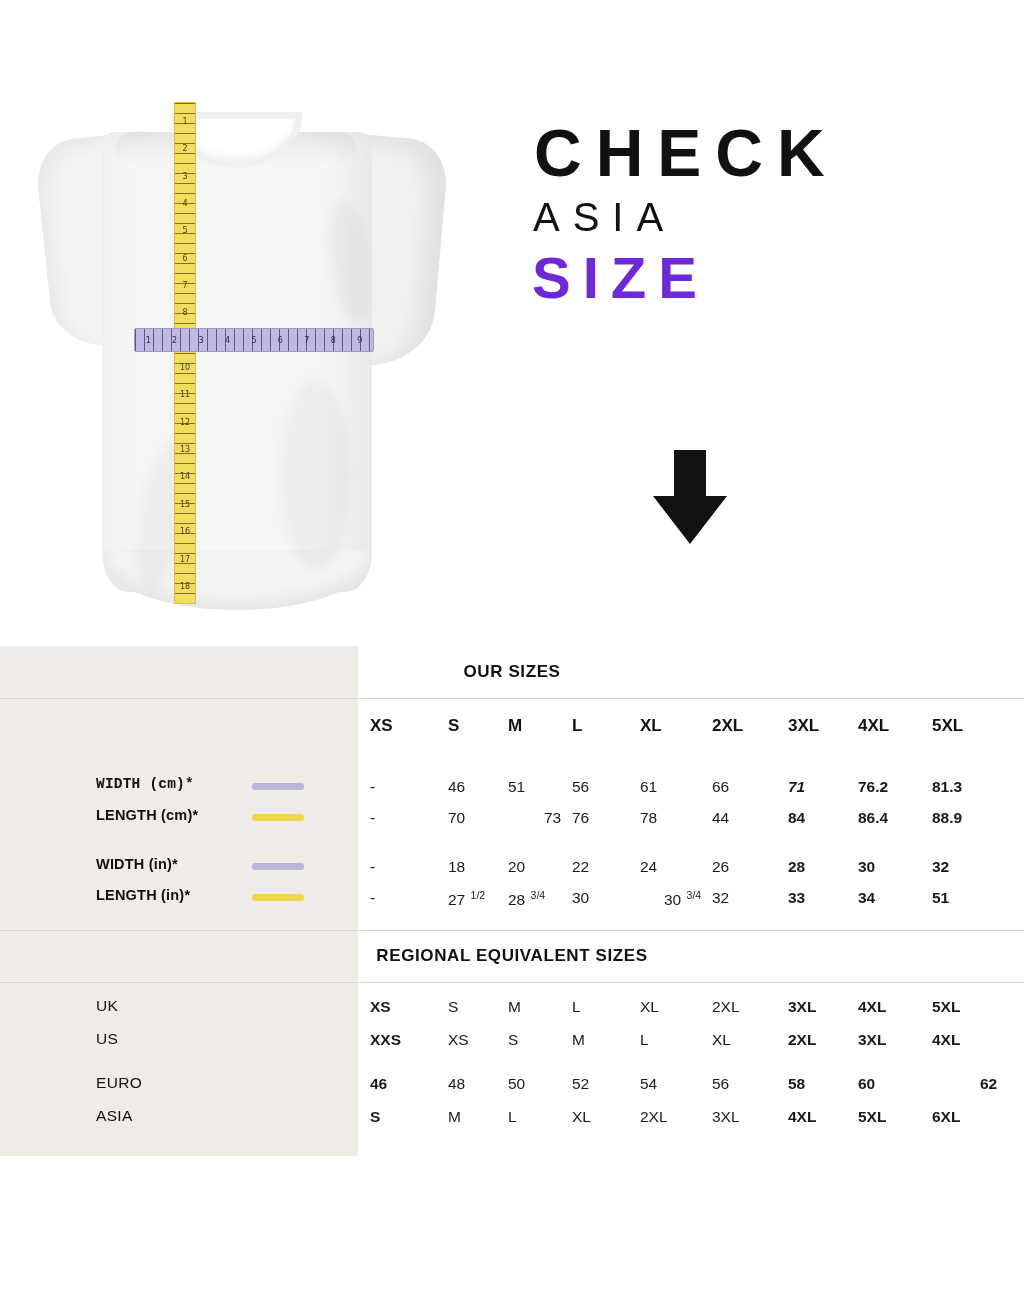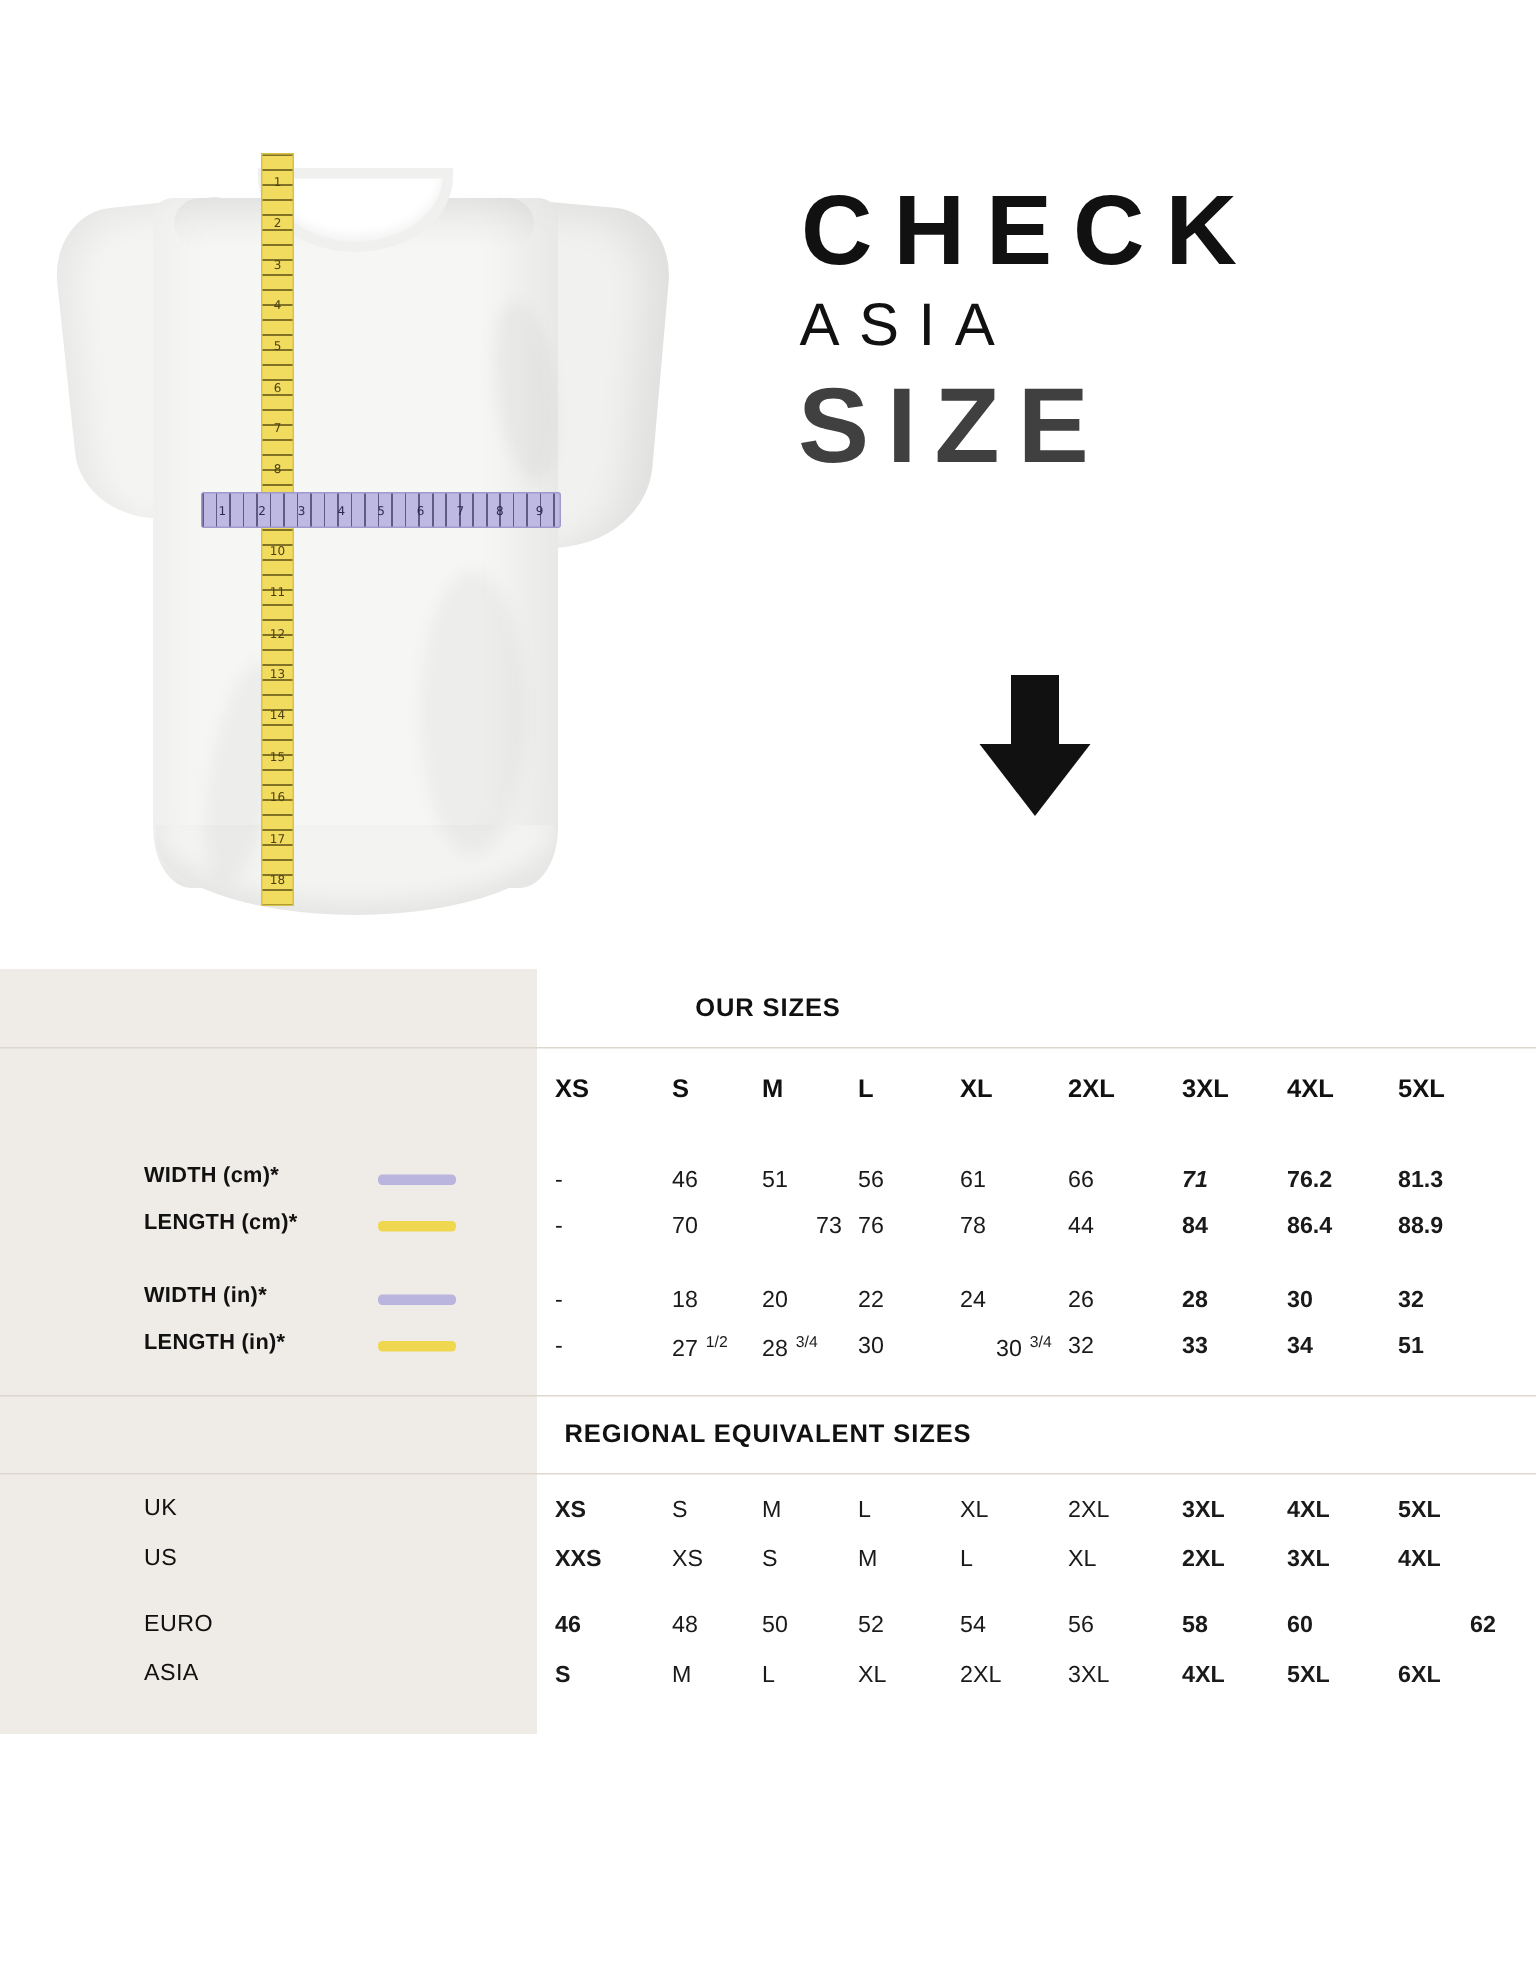--- a/index.html
+++ b/index.html
@@ -201,11 +201,11 @@
     text-indent: 13px;
   }
   .hl-size {
-    font-size: 71px;
+    font-size: 58px;
     font-weight: 700;
     letter-spacing: 12px;
     line-height: 1.05;
-    color: #404040;
+    color: #6d28d9;
     text-indent: 12px;
   }
   .arrow-down {

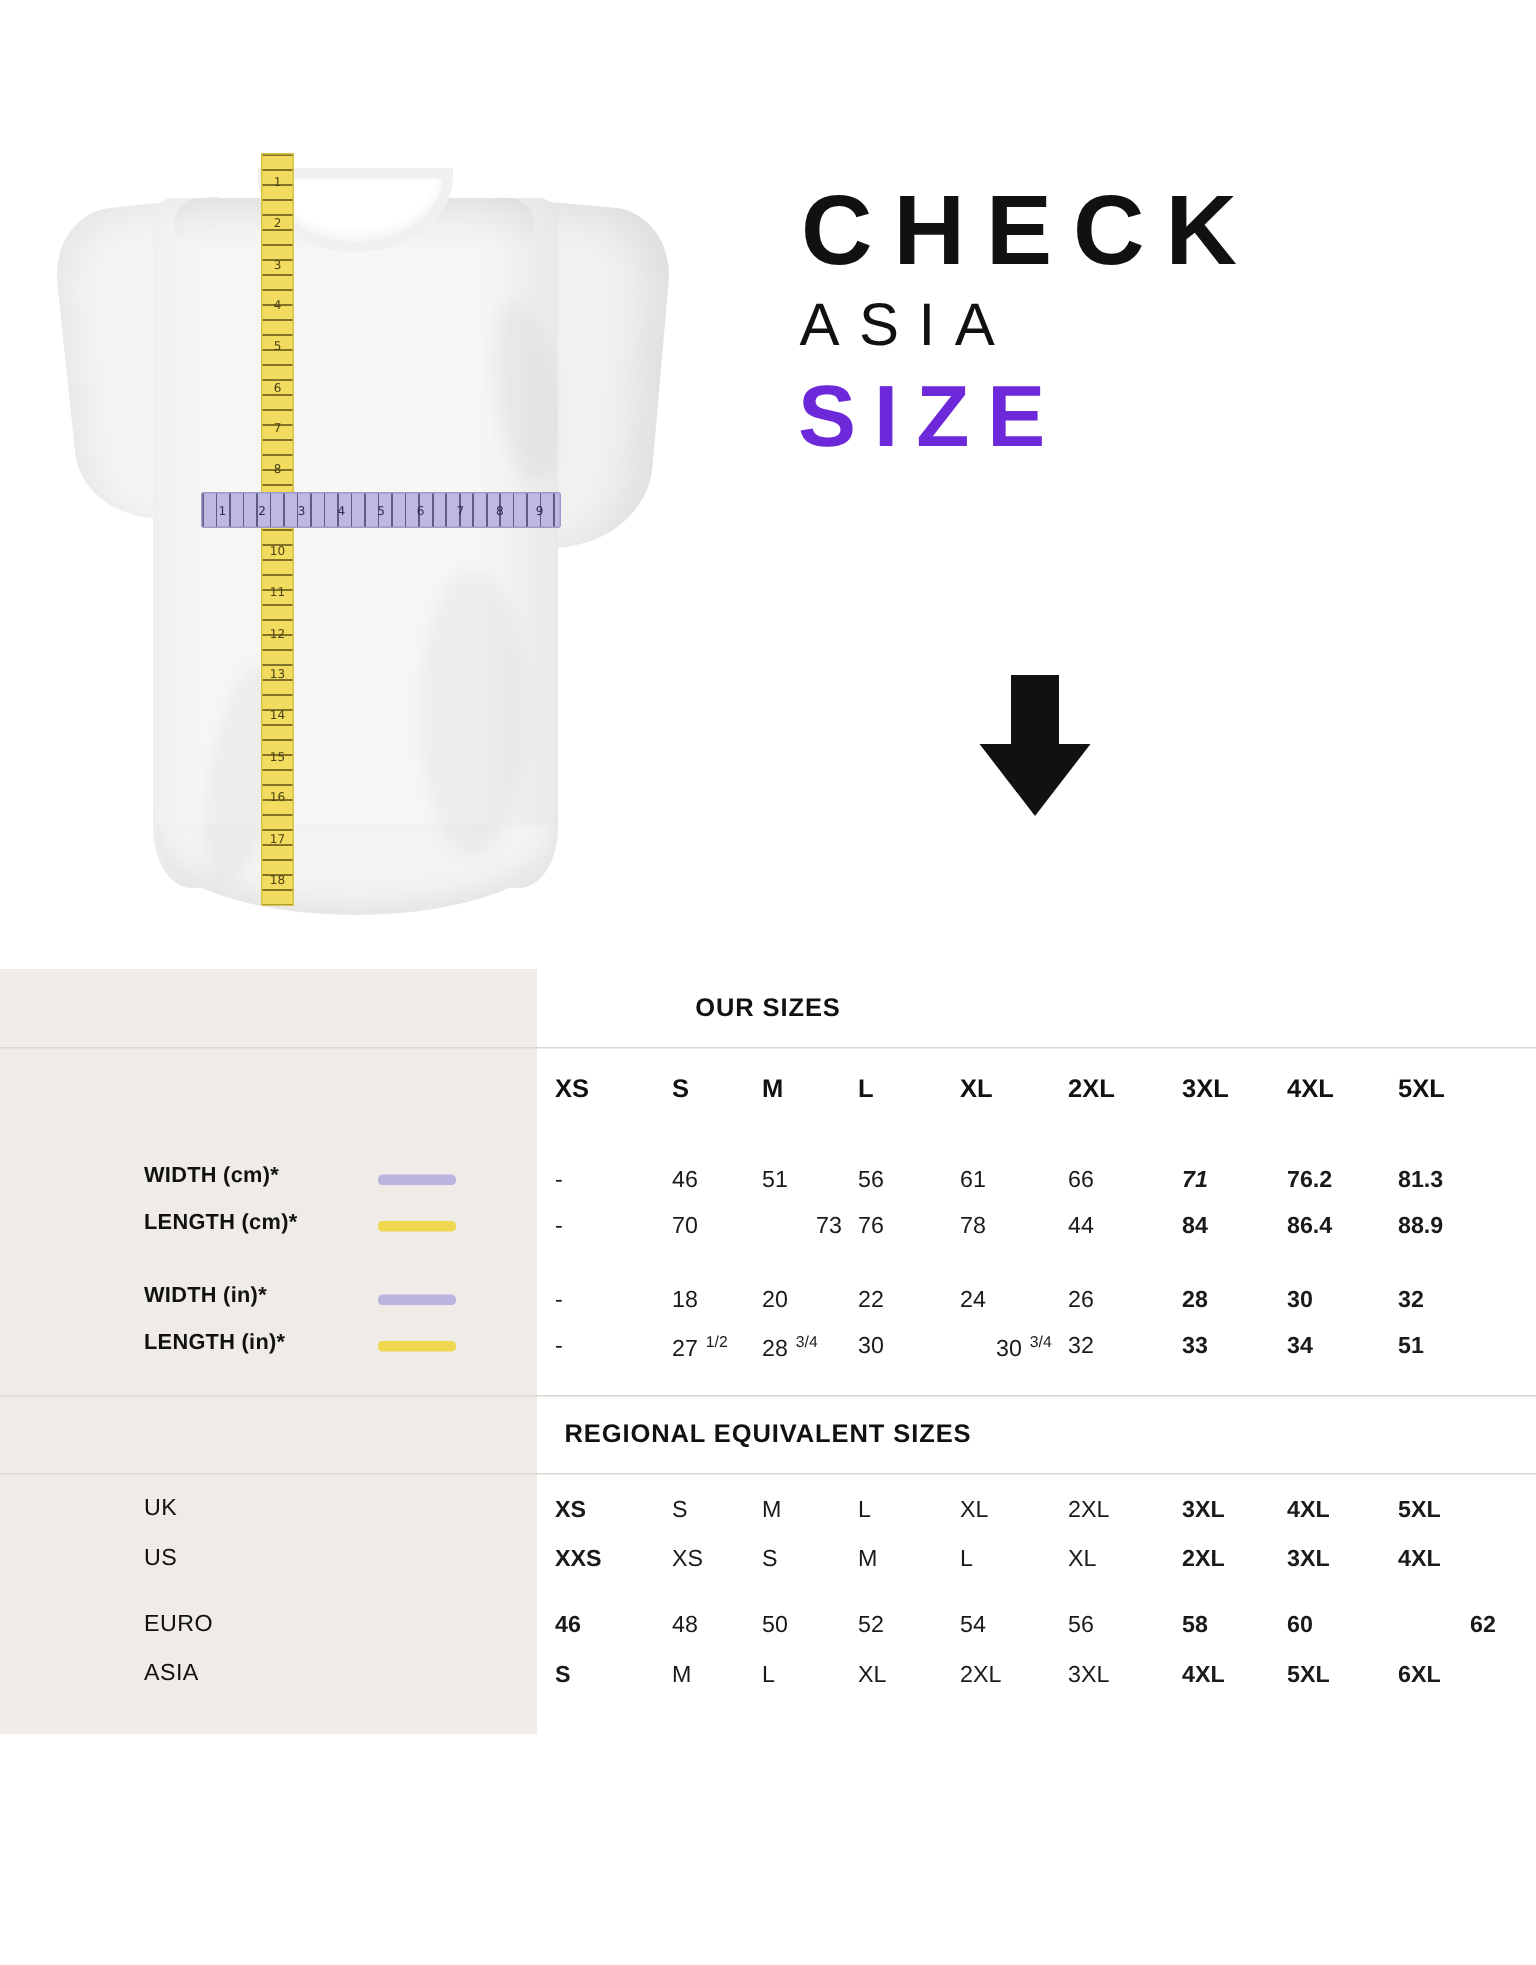--- a/index.html
+++ b/index.html
@@ -416,7 +416,7 @@
     </div>
 
   <div id="measure-rows">
-      <div class="row-label" style="top: 130px;">WIDTH (cm)*</div>
+      <div class="row-label" style="top: 130px; font-family: Liberation Mono, monospace;">WIDTH (cm)*</div>
       <div class="swatch" style="top: 137px; left: 252px; background: rgb(185, 181, 222);"></div>
       <div class="cell" style="left: 370px; top: 132px;">-</div>
       <div class="cell" style="left: 448px; top: 132px;">46</div>

